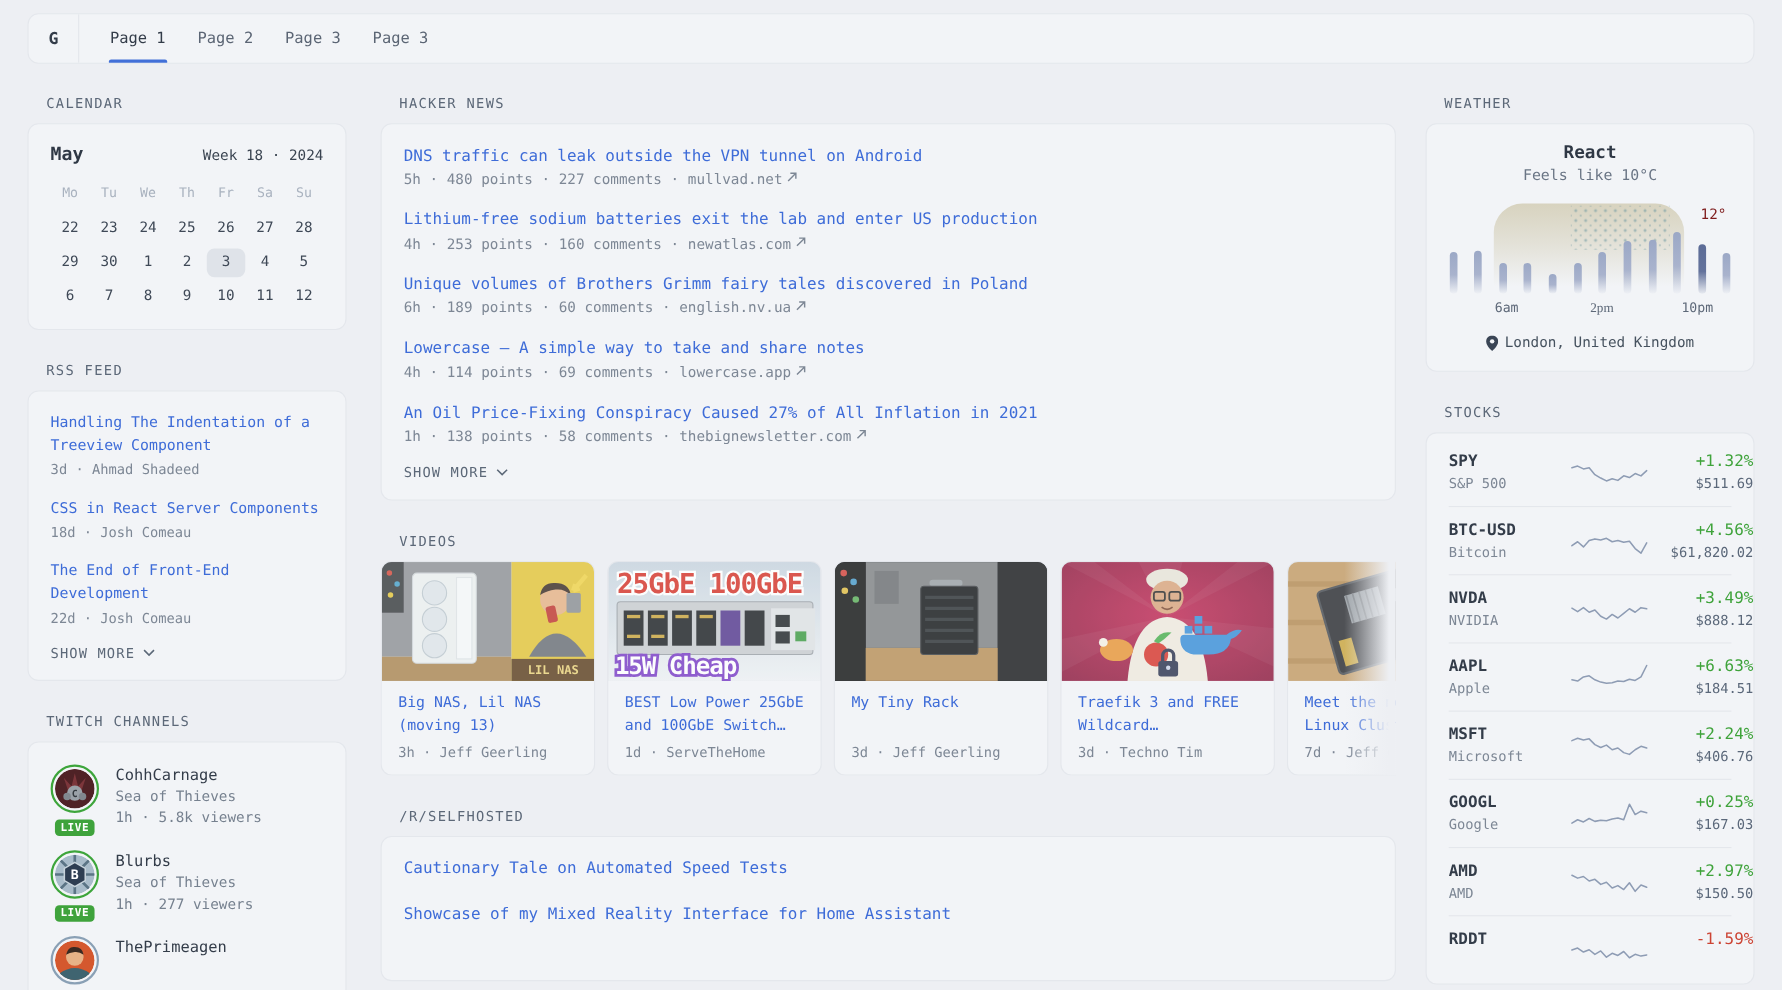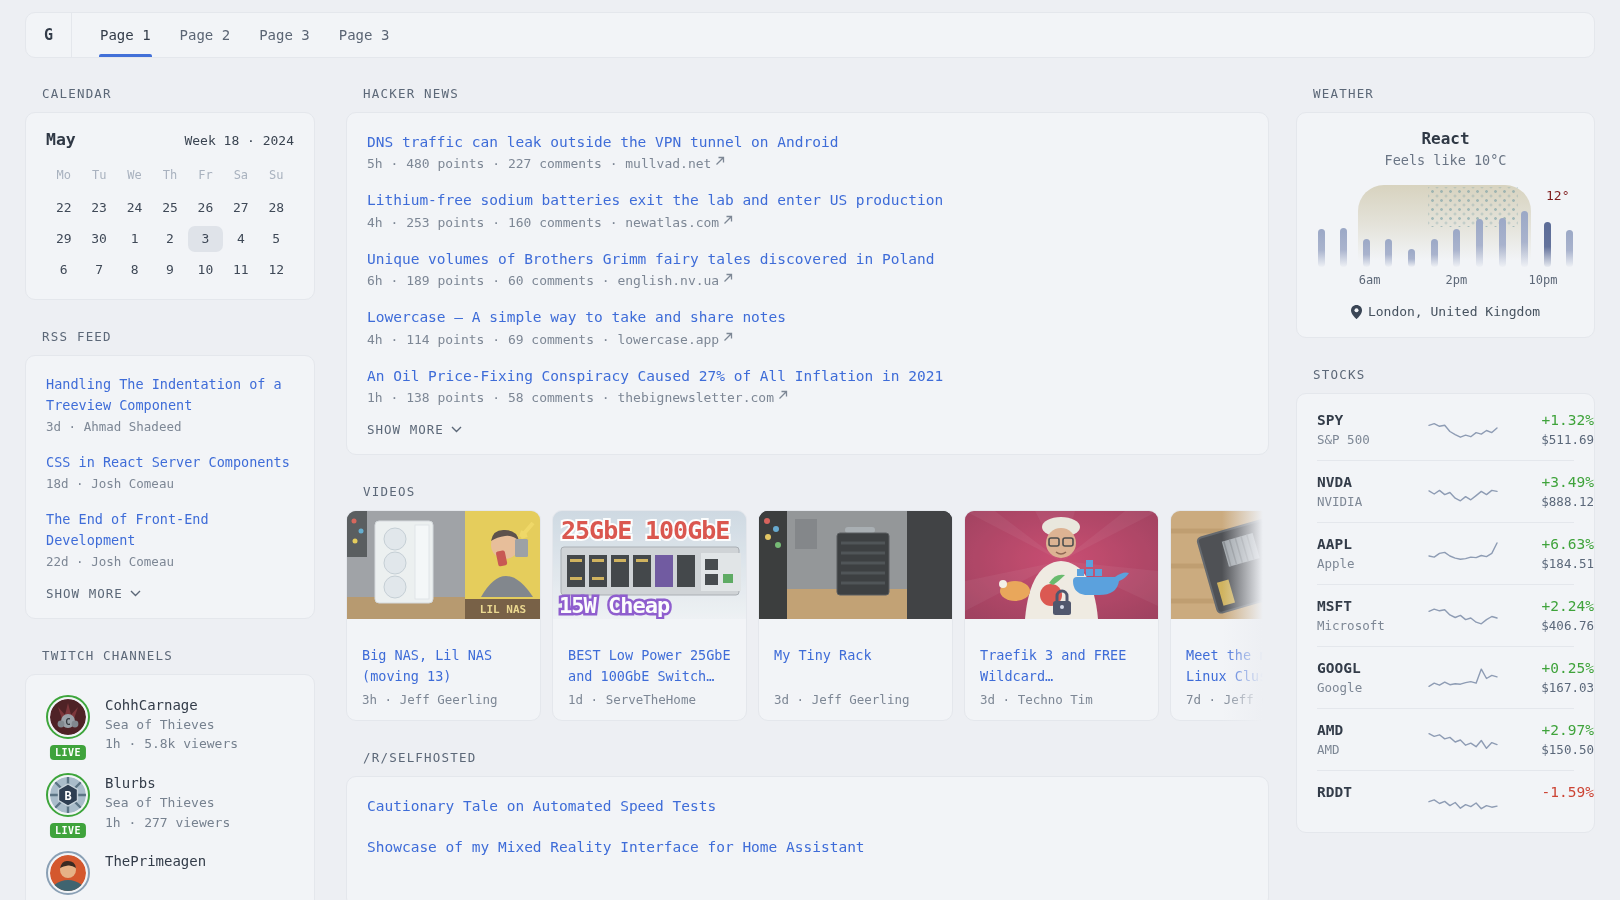--- a/index.html
+++ b/index.html
@@ -605,7 +605,7 @@
         </div>
         <div class="wlabels" id="wlabels">
             <span class="wlabel" style="left: 20.8333%;">6am</span>
-            <span class="wlabel" style="left: 54.1667%;">2pm</span>
+            <span class="wlabel" style="left: 54.1667%; font-family: Liberation Serif, serif;">2pm</span>
             <span class="wlabel" style="left: 87.5%;">10pm</span>
           </div>
         <div class="w-loc">

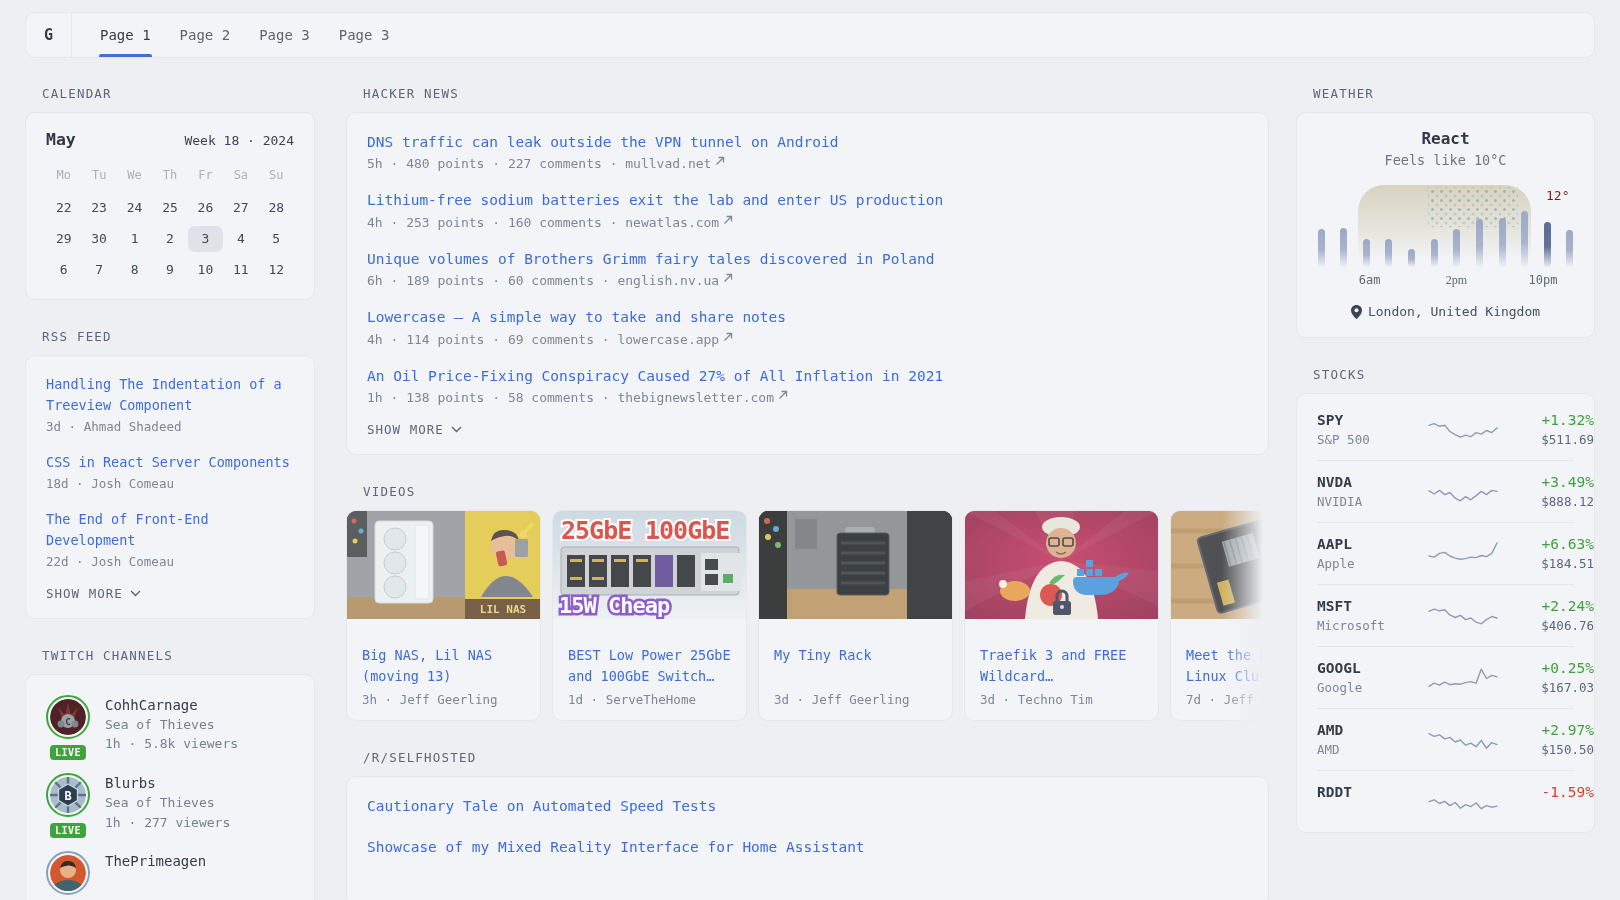--- a/index.html
+++ b/index.html
@@ -636,6 +636,19 @@
   </div>
           <div class="stock-row">
     <div class="s-left">
+      <div class="s-ticker">BTC-USD</div>
+      <div class="s-name">Bitcoin</div>
+    </div>
+    <svg class="s-spark" width="72" height="32" viewBox="0 0 72 32">
+      <polyline fill="none" stroke="#8e9cb4" stroke-width="1.4" stroke-linejoin="round" stroke-linecap="round" points="2.0,20.1 7.2,16.5 12.5,21.2 17.7,15.4 22.9,13.9 28.2,14.9 33.4,13.4 38.6,16.5 43.8,15.4 49.1,17.0 54.3,16.0 59.5,22.7 64.8,26.9 70.0,17.5"></polyline>
+    </svg>
+    <div class="s-right">
+      <div class="s-change pos">+4.56%</div>
+      <div class="s-price">$61,820.02</div>
+    </div>
+  </div>
+          <div class="stock-row">
+    <div class="s-left">
       <div class="s-ticker">NVDA</div>
       <div class="s-name">NVIDIA</div>
     </div>

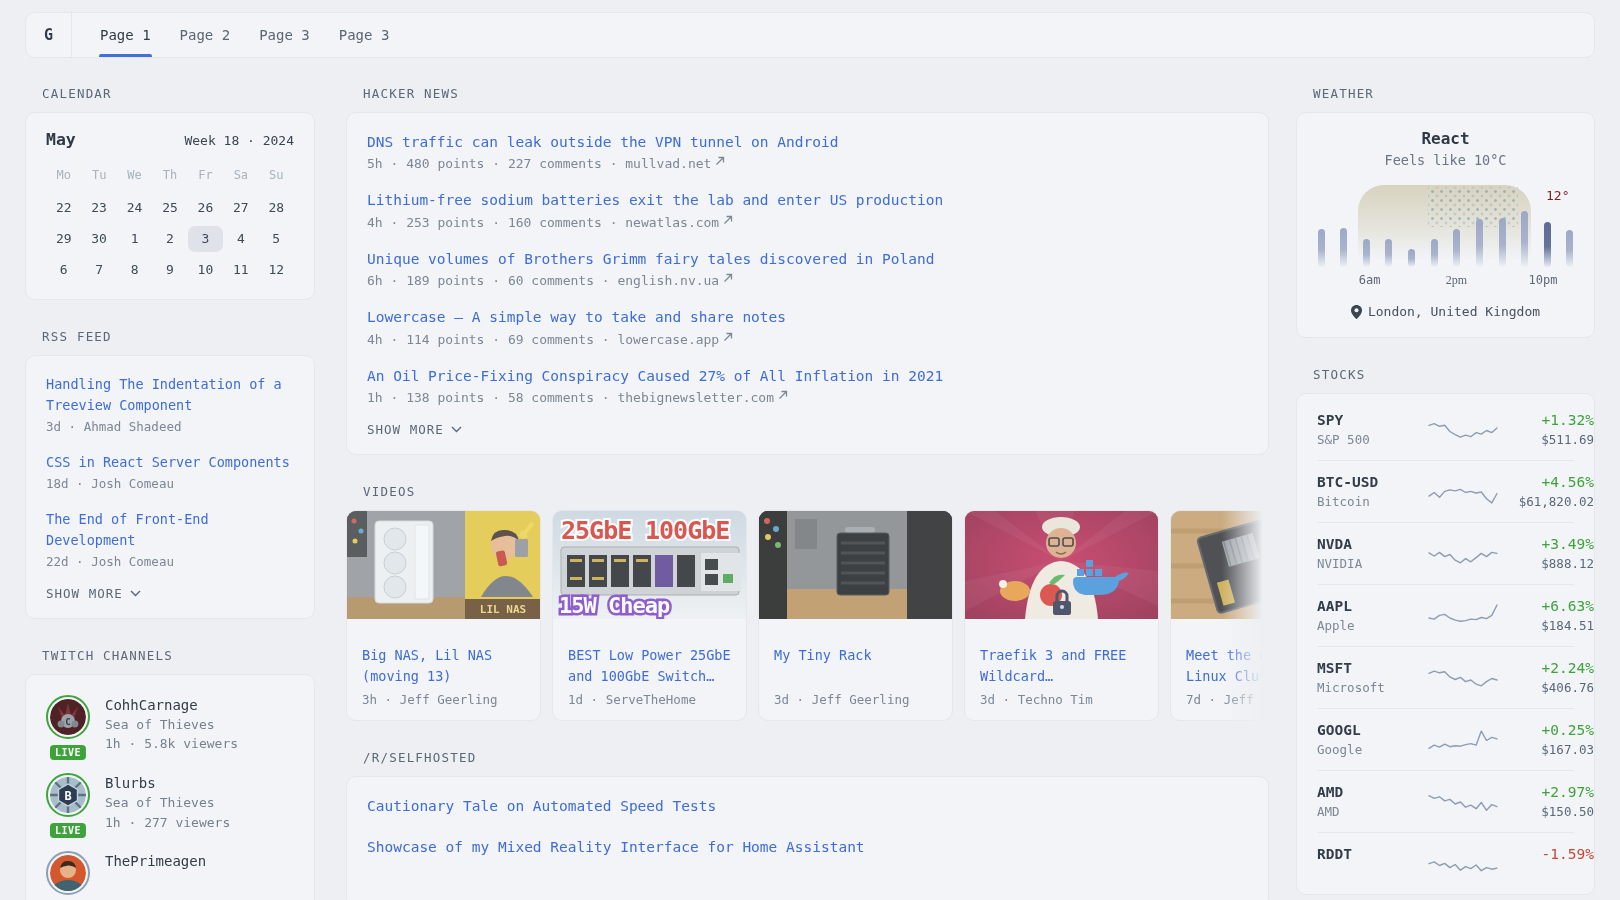--- a/index.html
+++ b/index.html
@@ -110,7 +110,7 @@
   .thumb { position:relative; width:193px; height:108px; background:#dde1e6; }
   .thumb svg { display:block; }
   .thumb::after { content:""; position:absolute; inset:0; background:rgba(240,242,246,0.18); }
-  .v-body { padding:10px 15px 13px;margin-top:16px; }
+  .v-body { padding:10px 15px 13px; }
   .v-title span { display:block; color:#3e6cd8; font-size:13.5px; line-height:21px; white-space:nowrap; }
   .v-title { min-height:42px; }
   .v-meta { margin-top:5px; font-size:12.5px; color:#7d8795; white-space:nowrap; }

